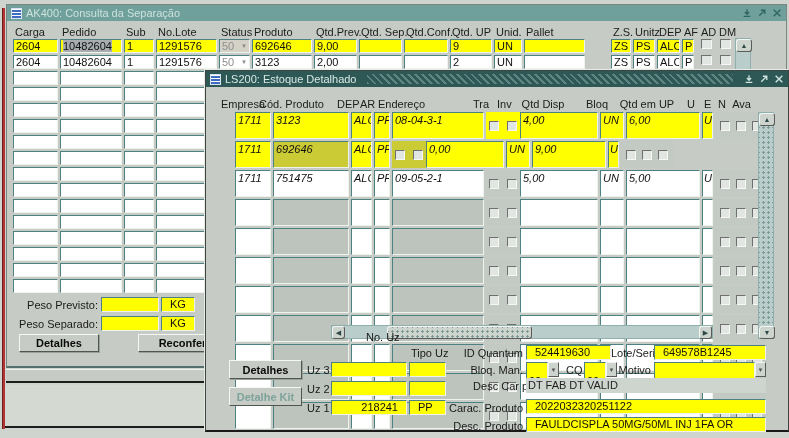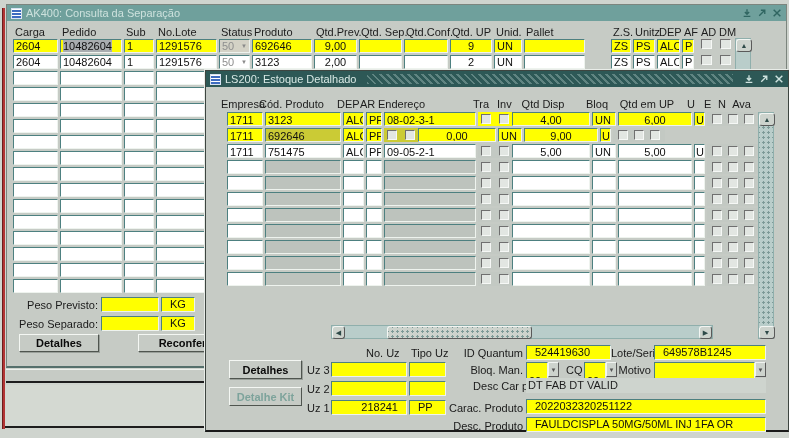--- a/index.html
+++ b/index.html
@@ -30,7 +30,7 @@
   .cell{box-sizing:border-box;border:1px solid;border-color:#4d8080 #eef3ee #eef3ee #4d8080;
     padding:0 2px;overflow:hidden;white-space:nowrap;flex:none;margin-right:2px;}
   .y{background:#ffff00;} .o{background:#cbcb35;} .w{background:#ffffff;} .g{background:#bdc3bd;}
-  .num{text-align:center;}
+  .num{text-align:left;}
   .hrow .cell,.hcell{border:none;background:transparent;overflow:visible;color:#1c1c1c;}
   .panel{display:flex;align-items:center;box-sizing:border-box;flex:none;margin-right:0;}
   .cb{width:10px;height:10px;flex:none;background:#e2e6e2;border:1px solid;border-color:#6f6f6f #f6f8f6 #f6f8f6 #6f6f6f;box-sizing:border-box;}

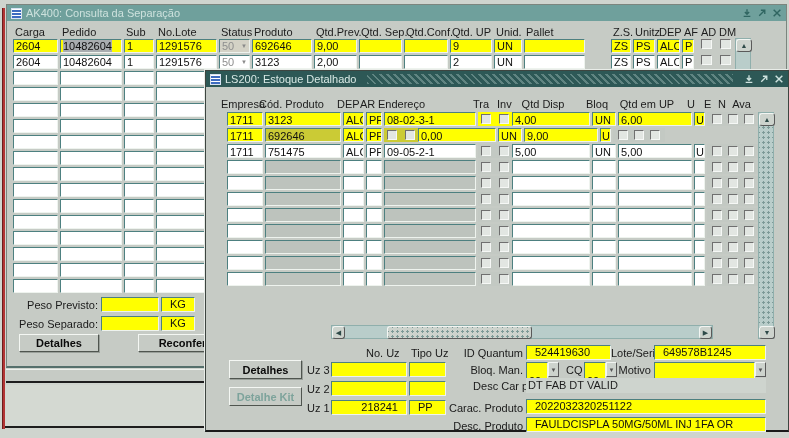--- a/index.html
+++ b/index.html
@@ -51,7 +51,7 @@
 
   
   .ls-rows{position:absolute;left:0;top:41px;}
-  .ls-row{display:flex;height:14px;margin-bottom:2px;padding-left:21px;line-height:15px;}
+  .ls-row{display:flex;height:27px;margin-bottom:2px;padding-left:29px;line-height:15px;font-style:italic;}
   .ls-head{position:absolute;left:0;top:27px;display:flex;padding-left:13px;line-height:12px;}
   .em{width:36px;} .cp{width:76px;} .de2{width:21px;} .ar{width:16px;} .en{width:92px;}
   .ti{width:34px;padding-left:3px;gap:8px;} .qd{width:78px;} .un2{width:24px;} .qup{width:74px;} .u{width:11px;padding:0 1px;}

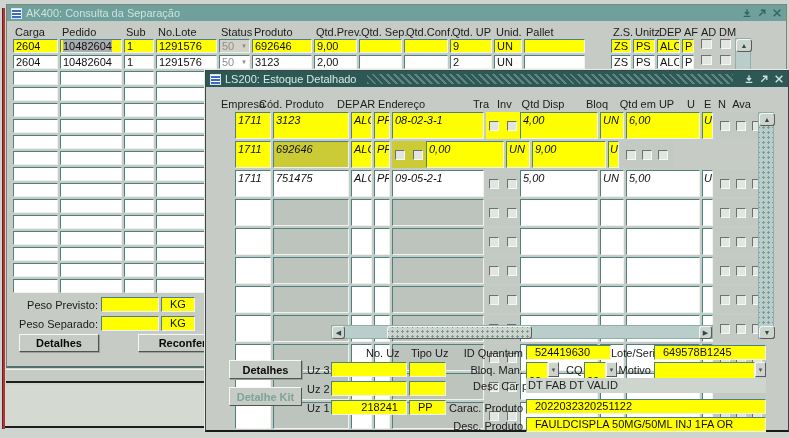--- a/index.html
+++ b/index.html
@@ -448,7 +448,7 @@
         <div class="cell cp y">3123</div>
         <div class="cell de2 y">ALC</div>
         <div class="cell ar y">PP</div>
-        <div class="cell en y">08-02-3-1</div>
+        <div class="cell en y">08-04-3-1</div>
         <div class="panel ti y">
             <span class="cb"></span>
             <span class="cb"></span>

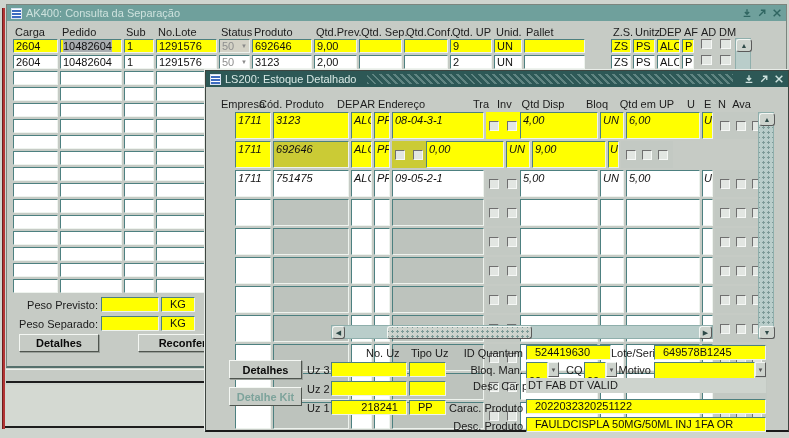--- a/index.html
+++ b/index.html
@@ -689,7 +689,7 @@
     <div class="btn" style="left:23px;top:289px;width:73px;height:19px;">Detalhes</div>
     <div class="btn disabled" style="left:23px;top:316px;width:73px;height:19px;">Detalhe Kit</div>
 
-    <div class="lab" style="left:160px;top:276px;text-align:center;">No. Uz</div>
+    <div class="lab" style="left:160px;top:260px;text-align:center;">No. Uz</div>
     <div class="lab" style="left:205px;top:276px;">Tipo Uz</div>
     <div class="lab" style="left:101px;top:293px;">Uz 3</div>
     <div class="field y" style="left:125px;top:291px;width:76px;height:15px;"></div>

